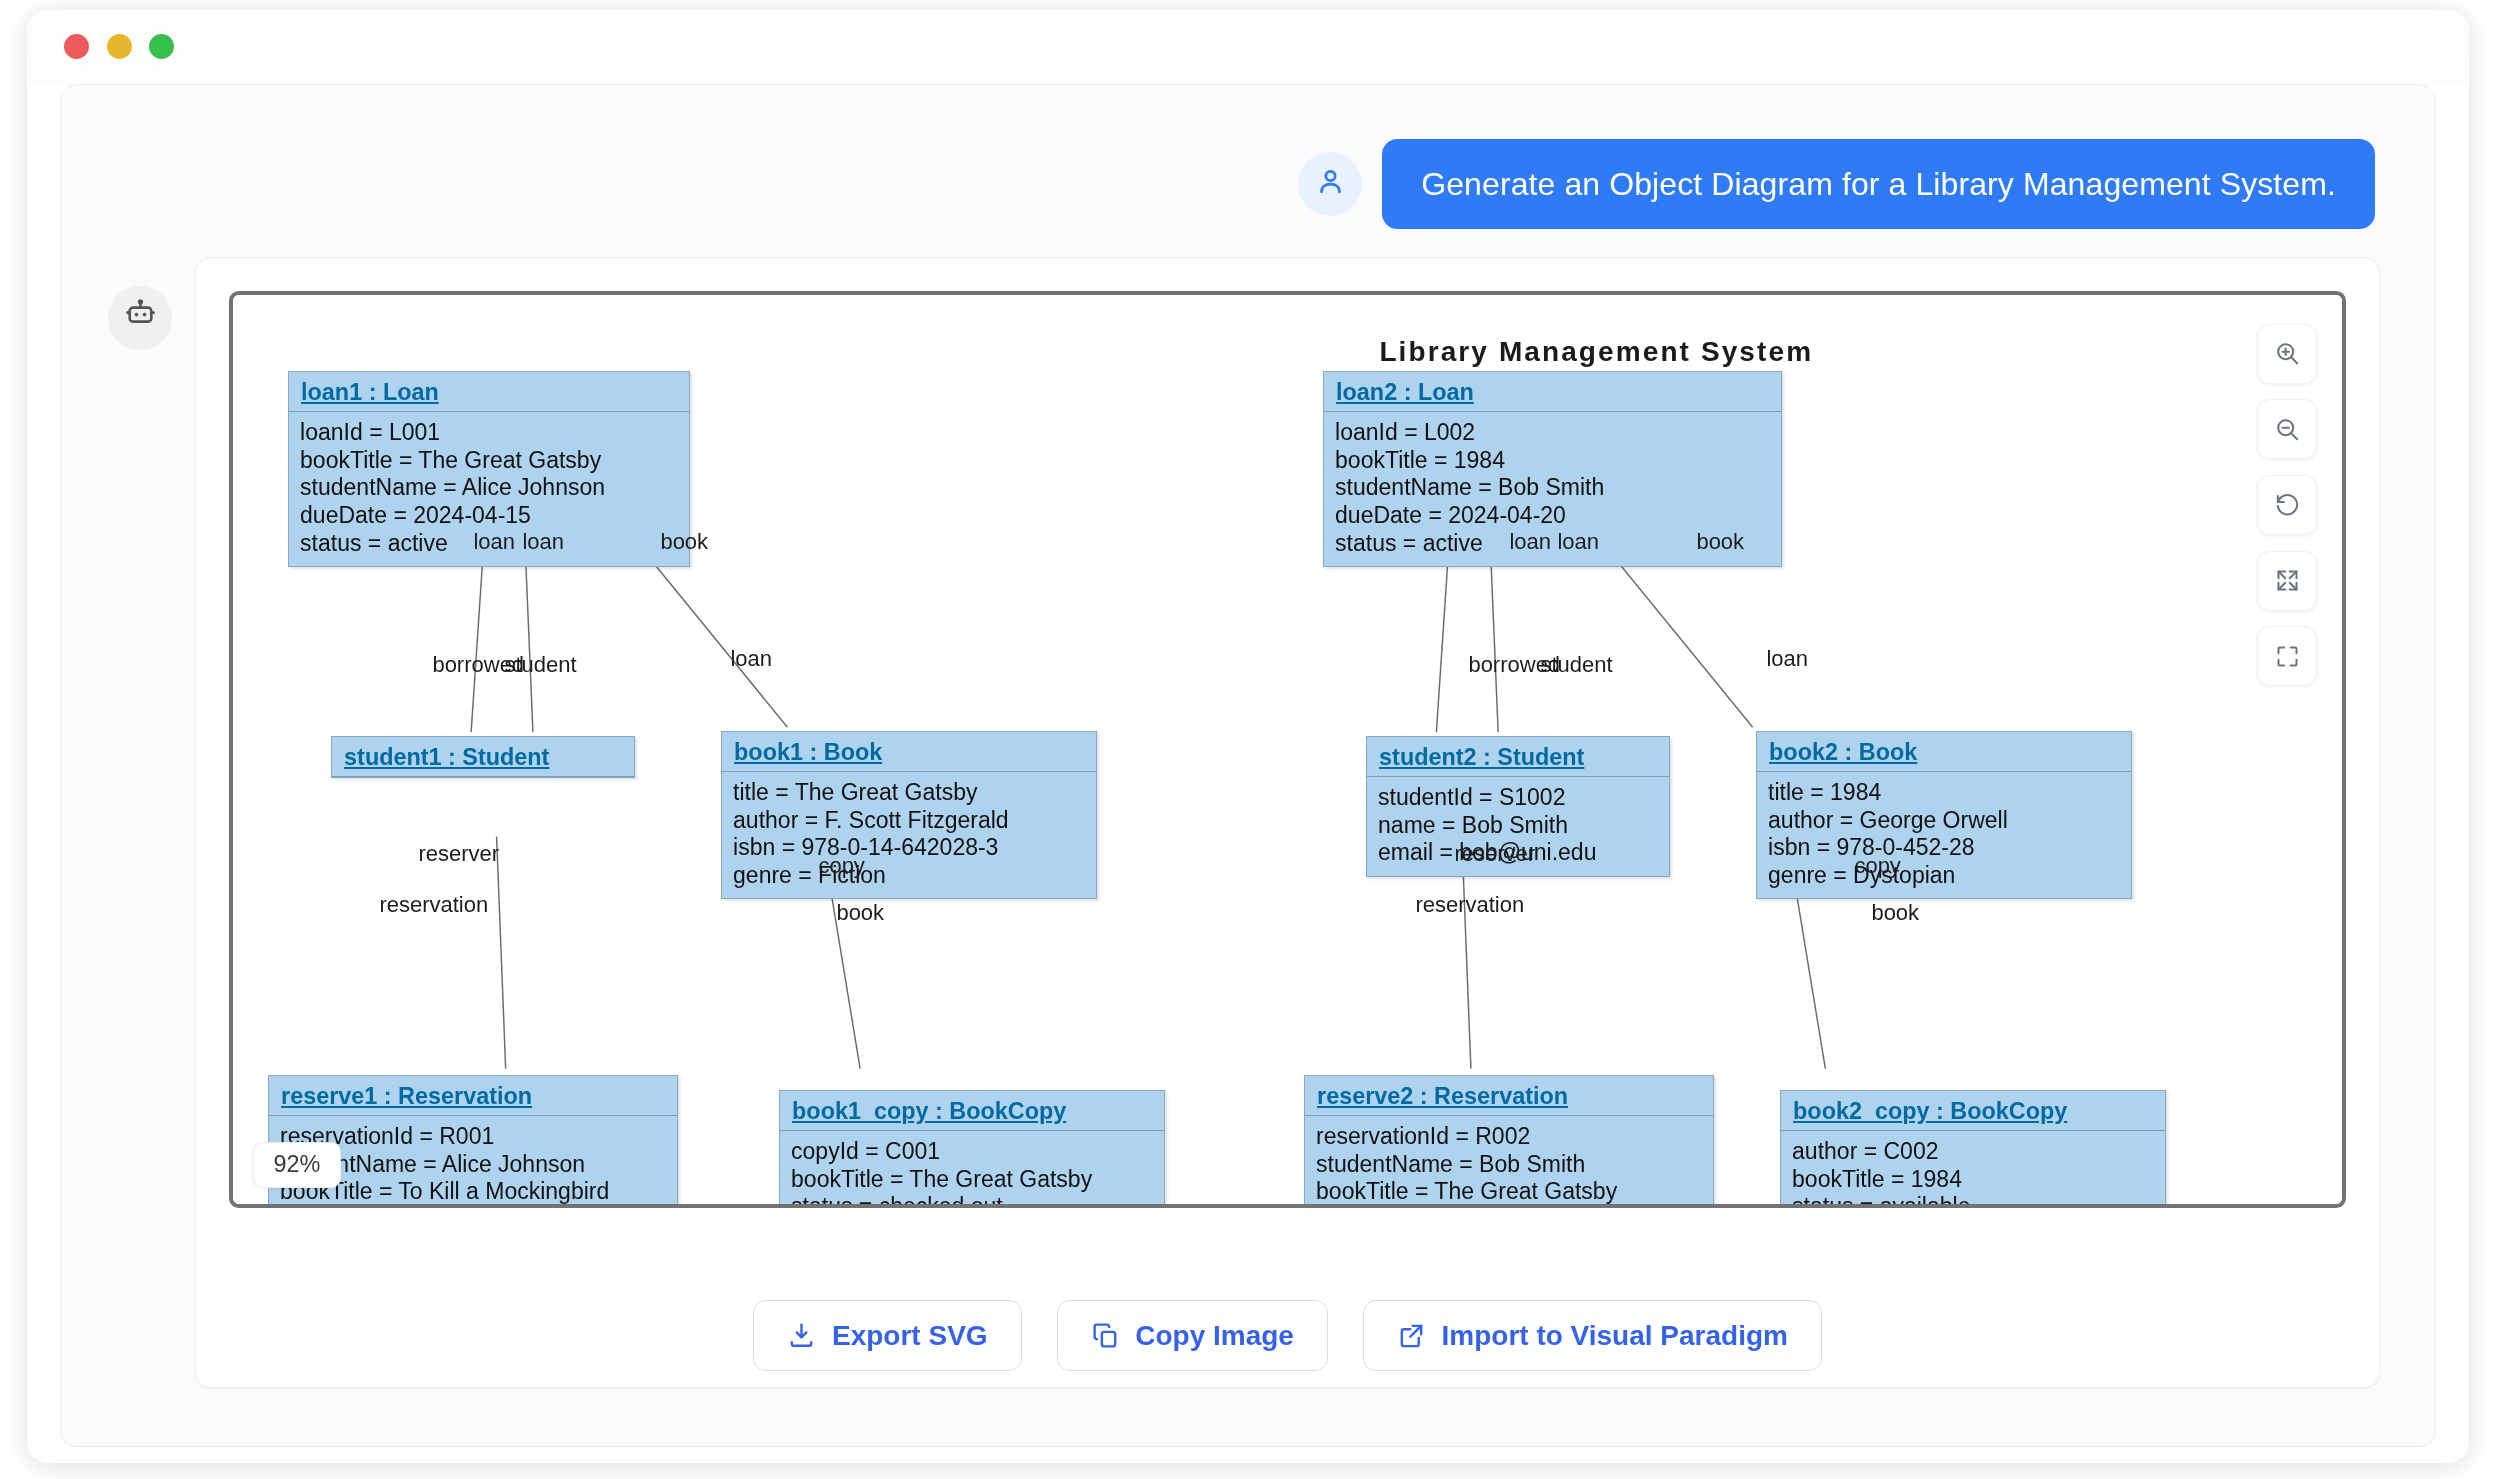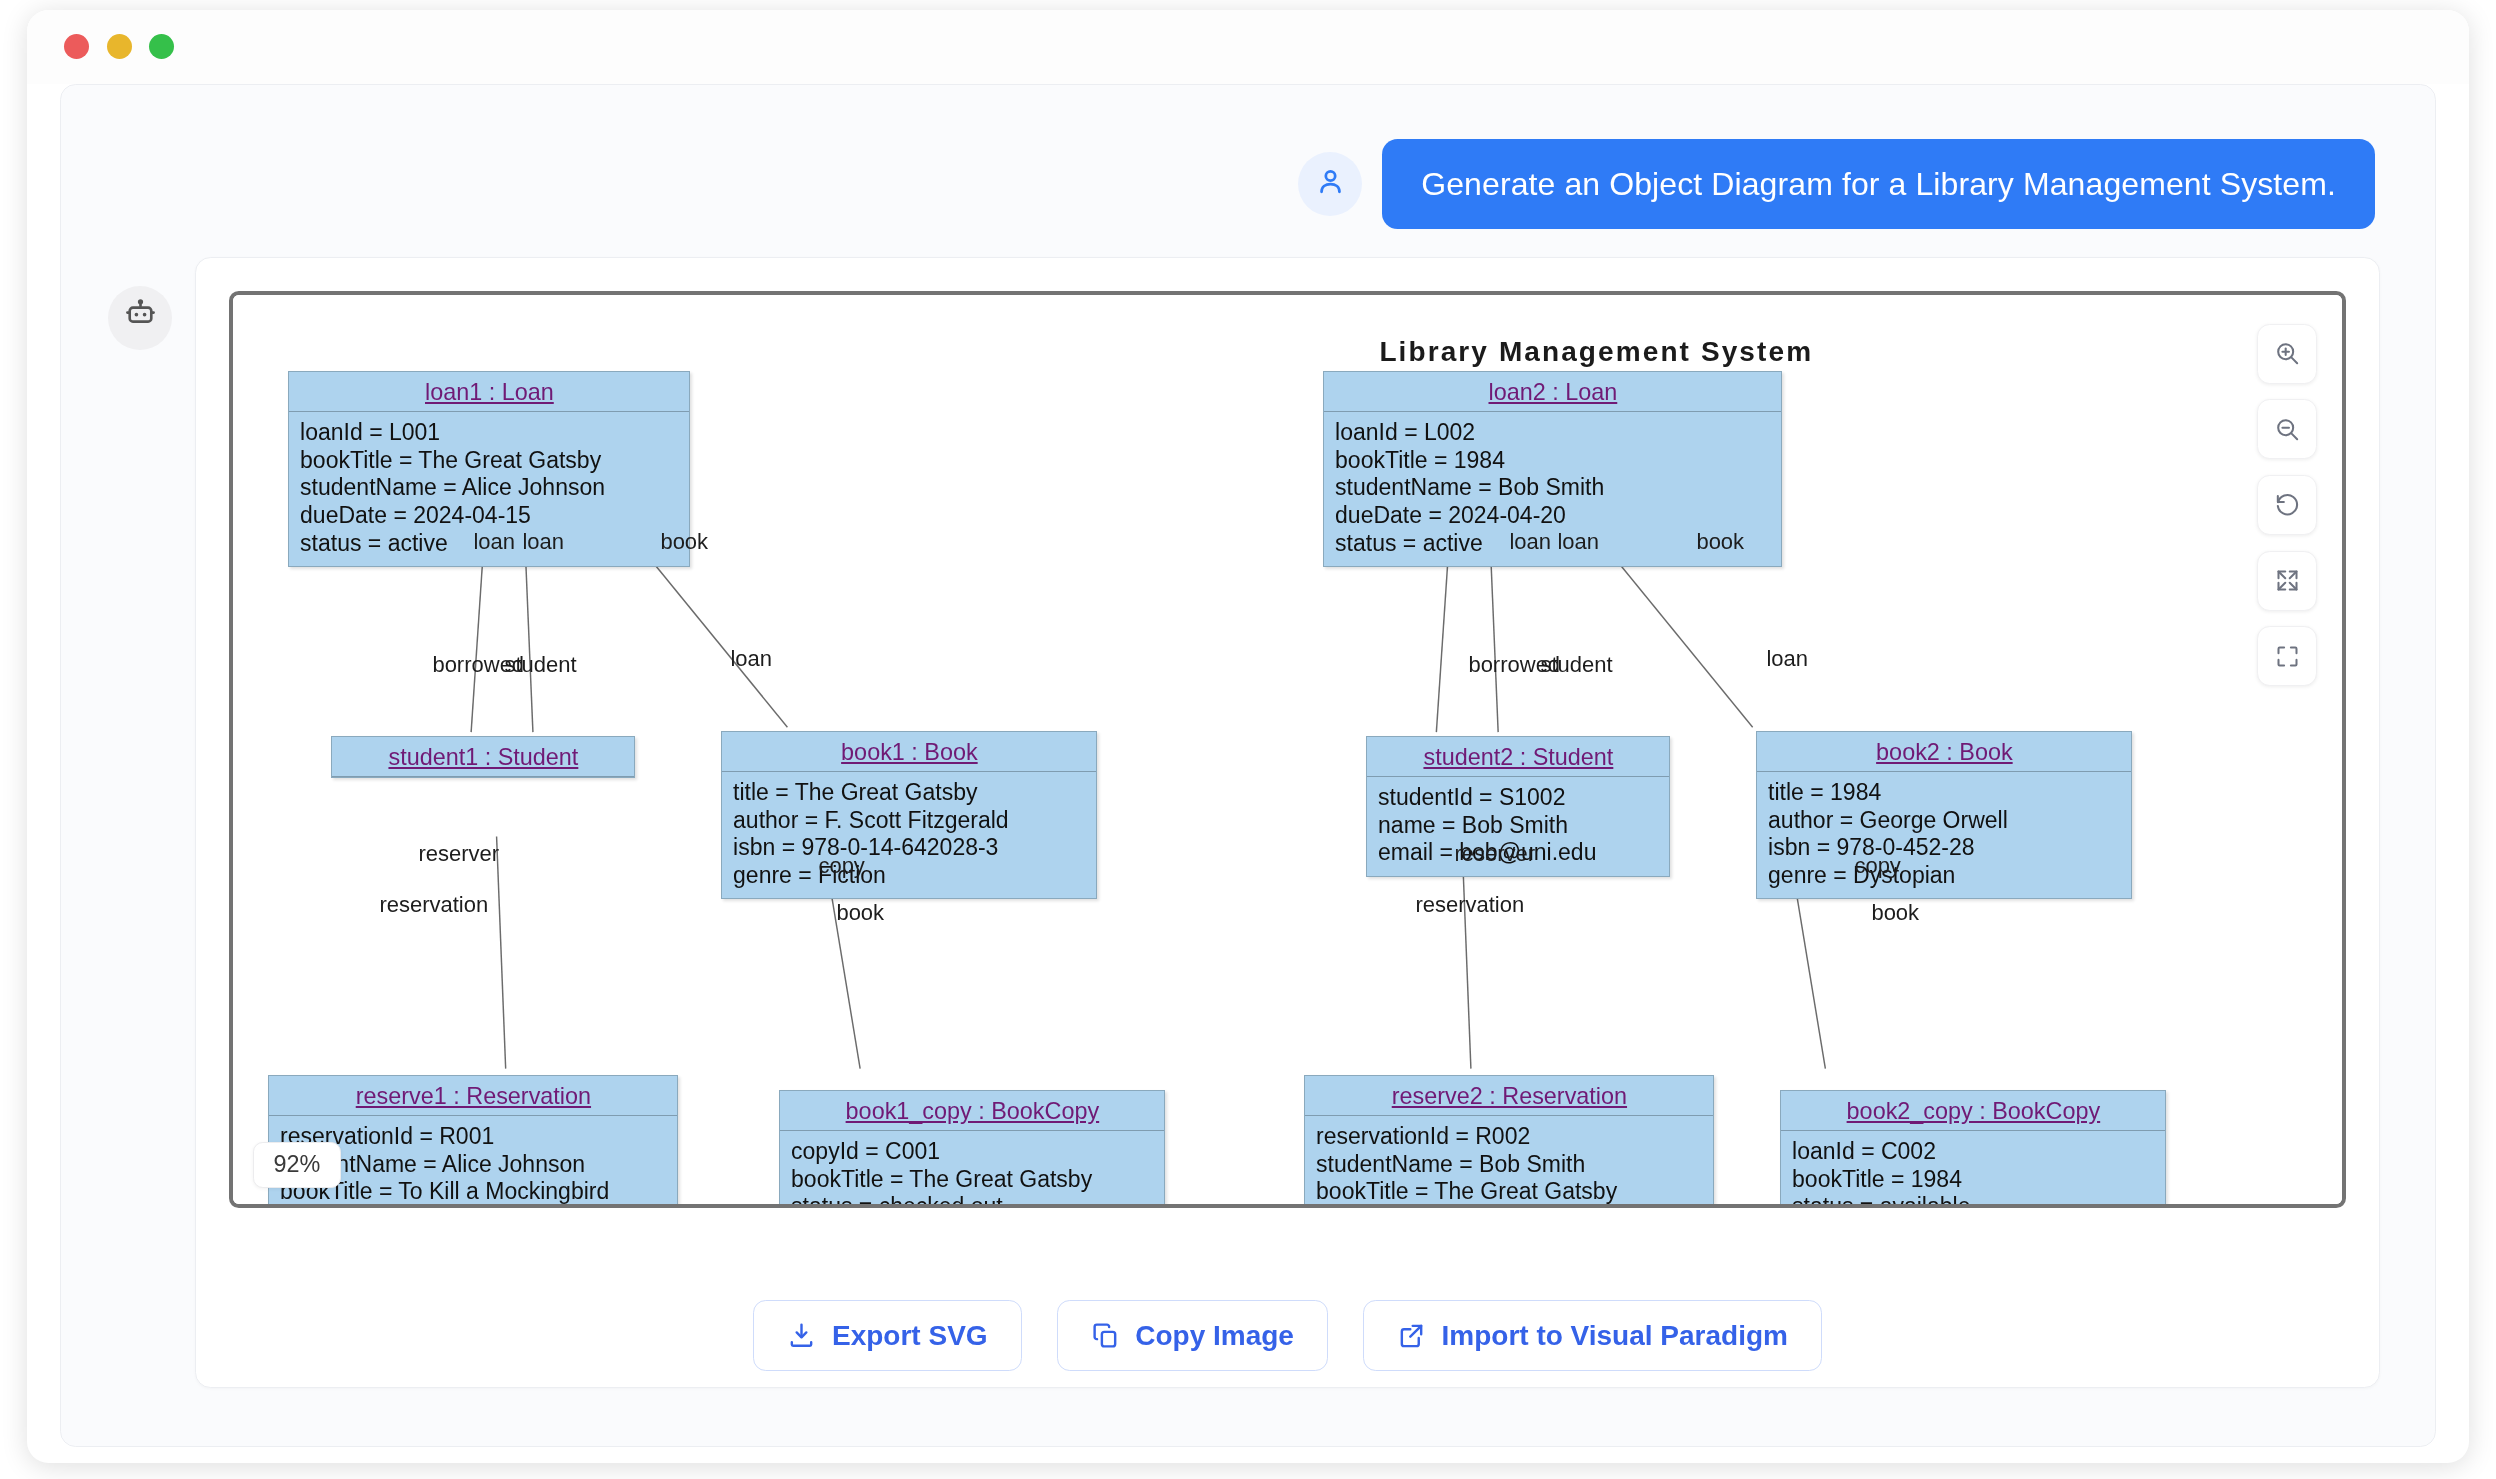--- a/index.html
+++ b/index.html
@@ -148,10 +148,9 @@
     z-index: 10;
   }
   .obj-head {
-    text-align: center;
     font-size: 23.4px;
-    font-weight: normal;
-    color: #701a75;
+    font-weight: bold;
+    color: #0369a1;
     padding: 6.8px 11.7px 5.9px 11.7px;
     border-bottom: 1px solid #7f9cb0;
     white-space: nowrap;

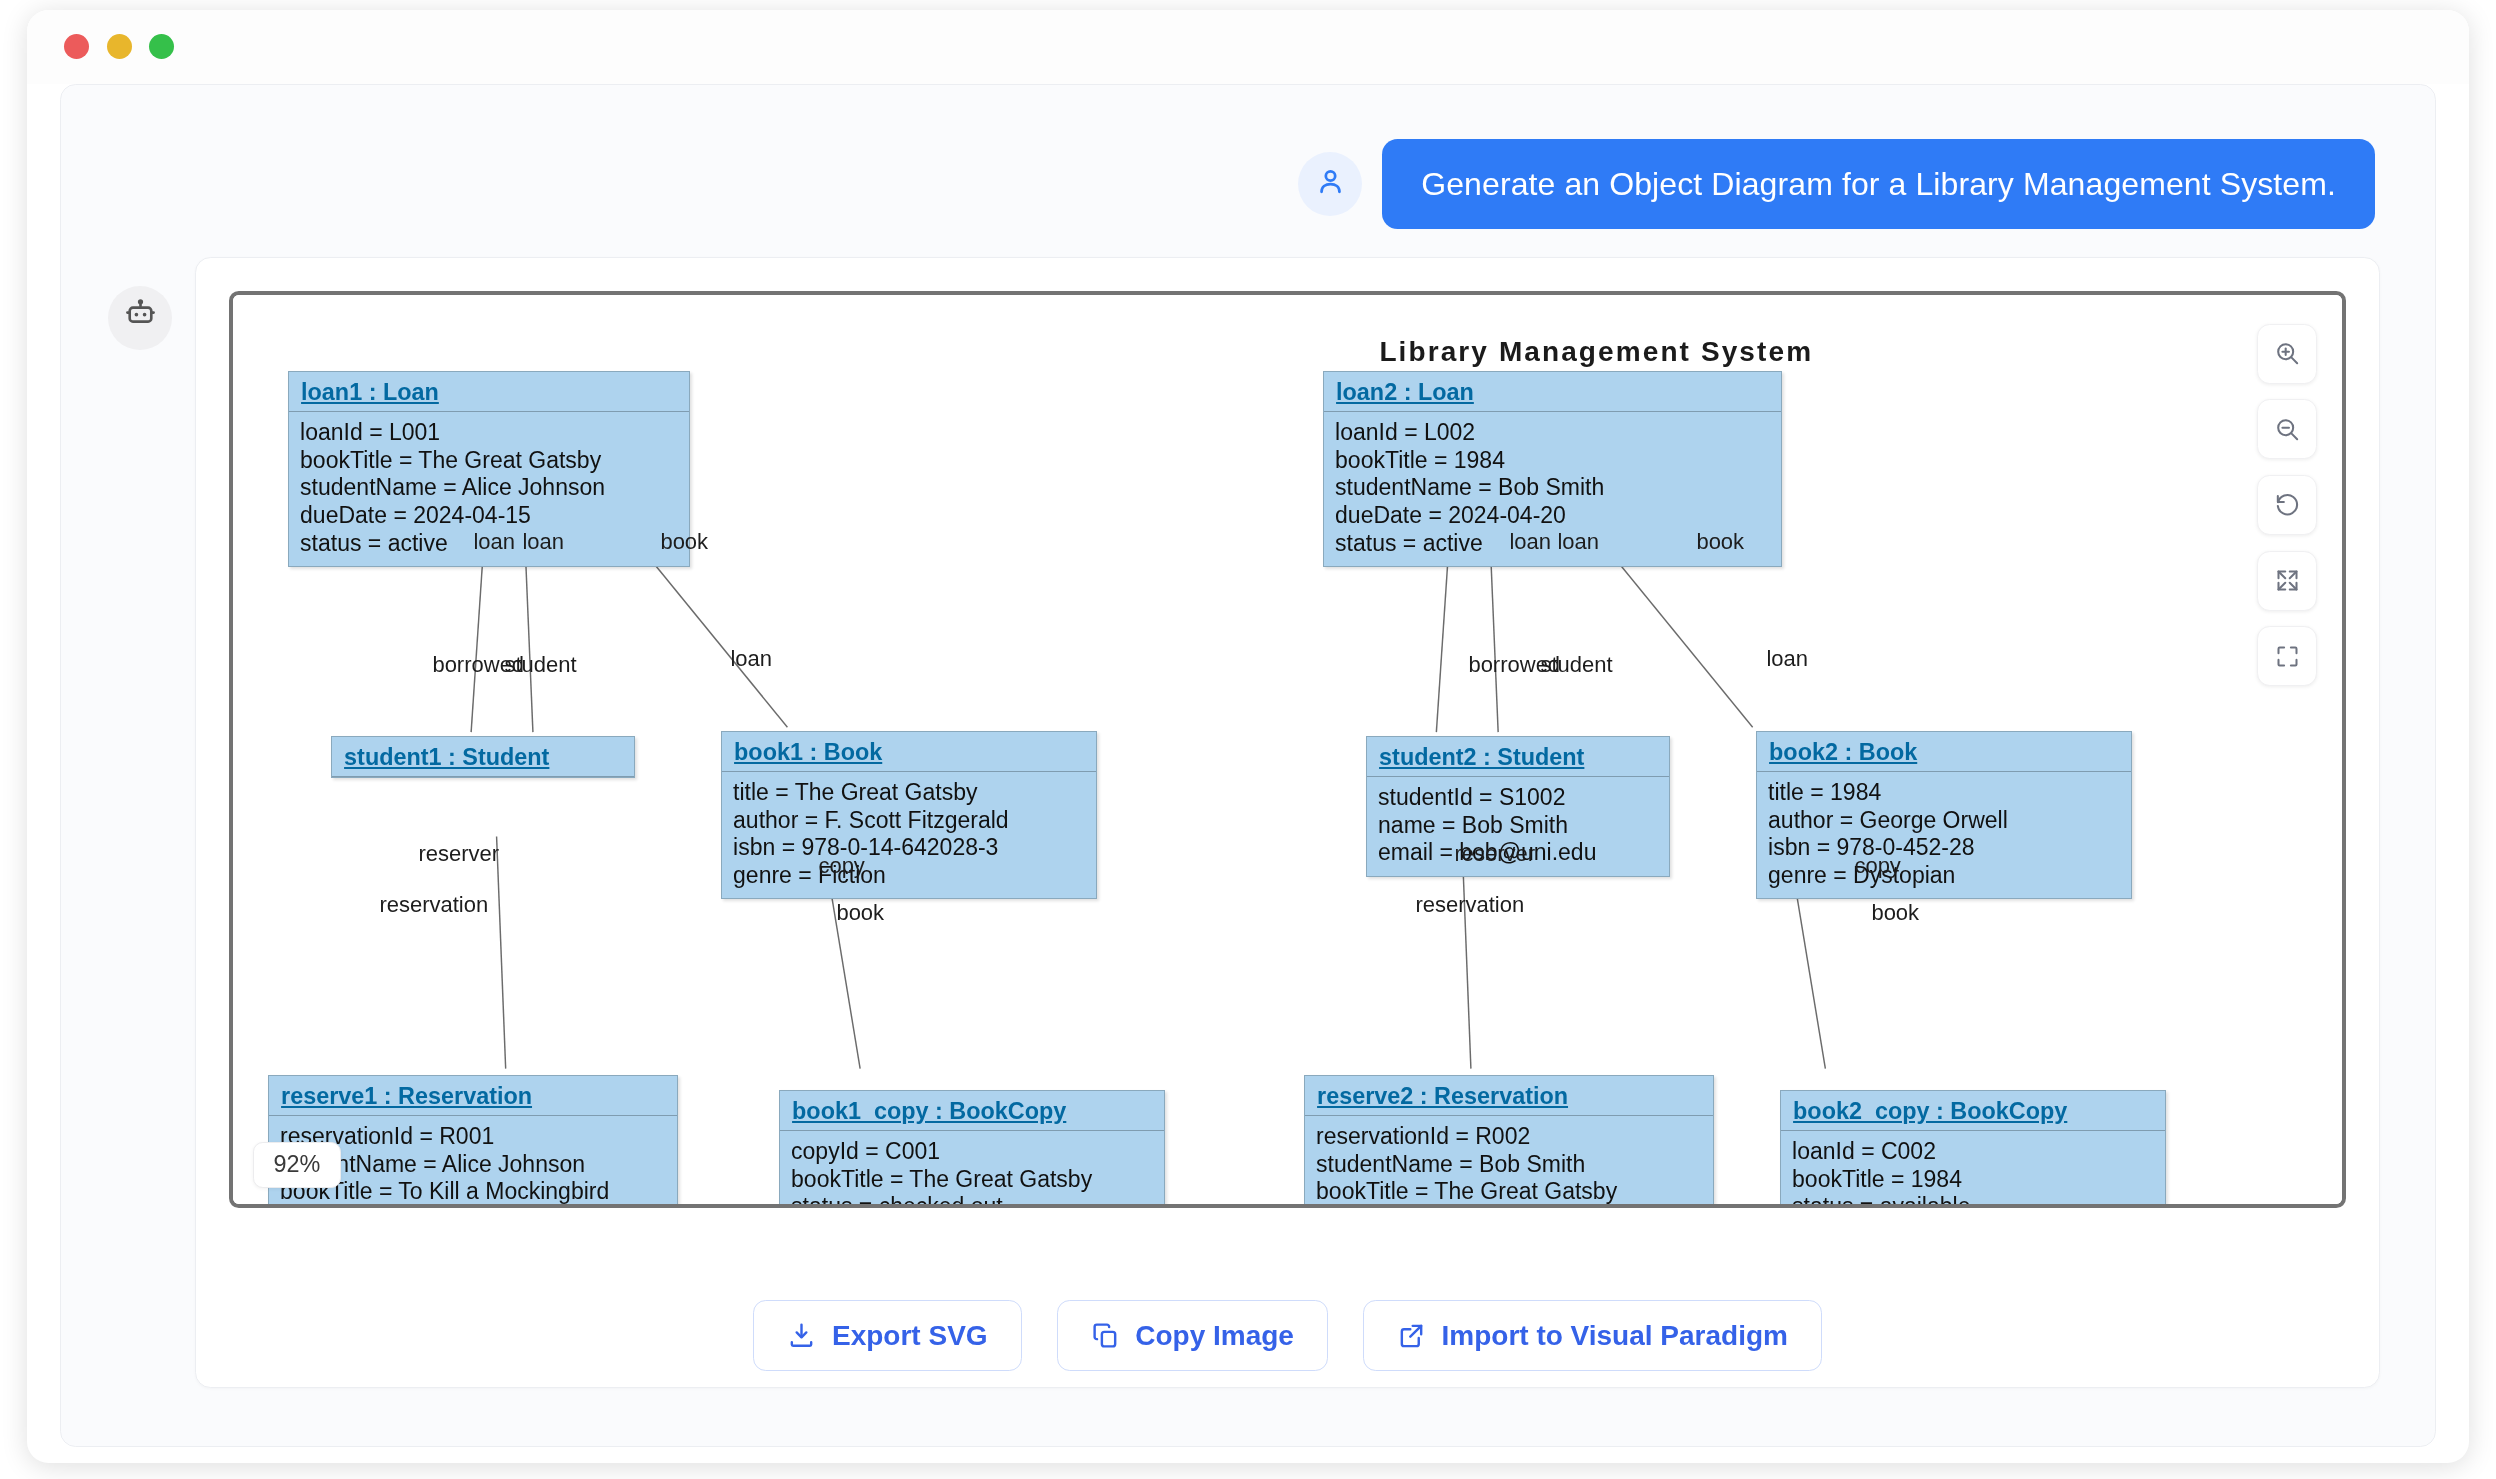--- a/index.html
+++ b/index.html
@@ -379,7 +379,7 @@
             <div class="obj" style="left:1547px; top:795px; width:386px;">
               <div class="obj-head"><span>book2_copy : BookCopy</span></div>
               <div class="obj-body">
-                <div class="obj-attr">loanId = C002</div>
+                <div class="obj-attr">author = C002</div>
                 <div class="obj-attr">bookTitle = 1984</div>
                 <div class="obj-attr">status = available</div>
 

